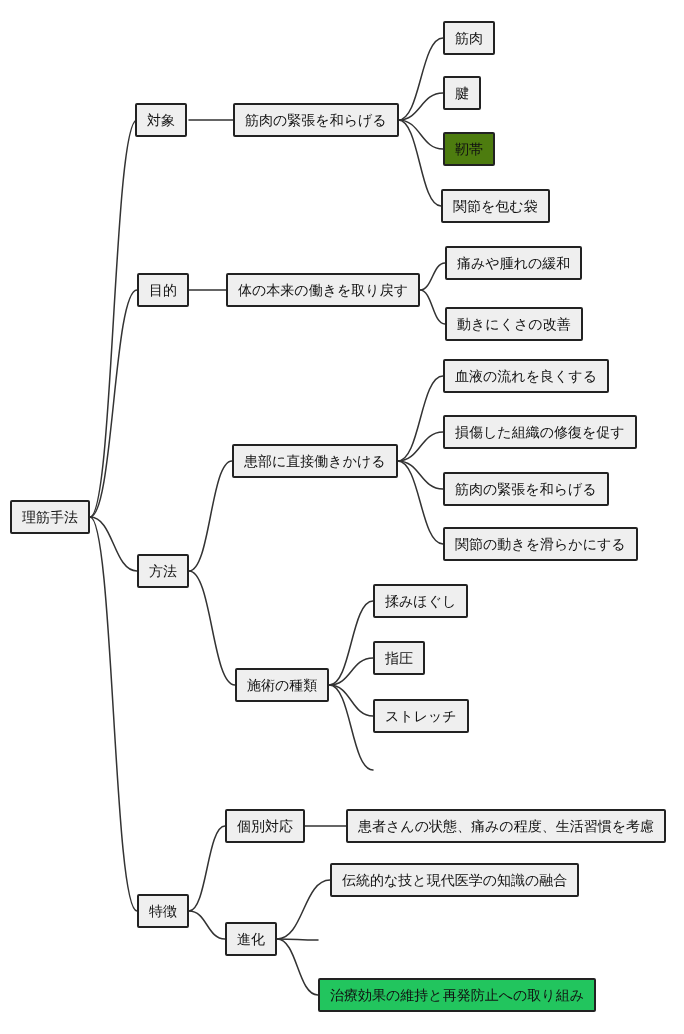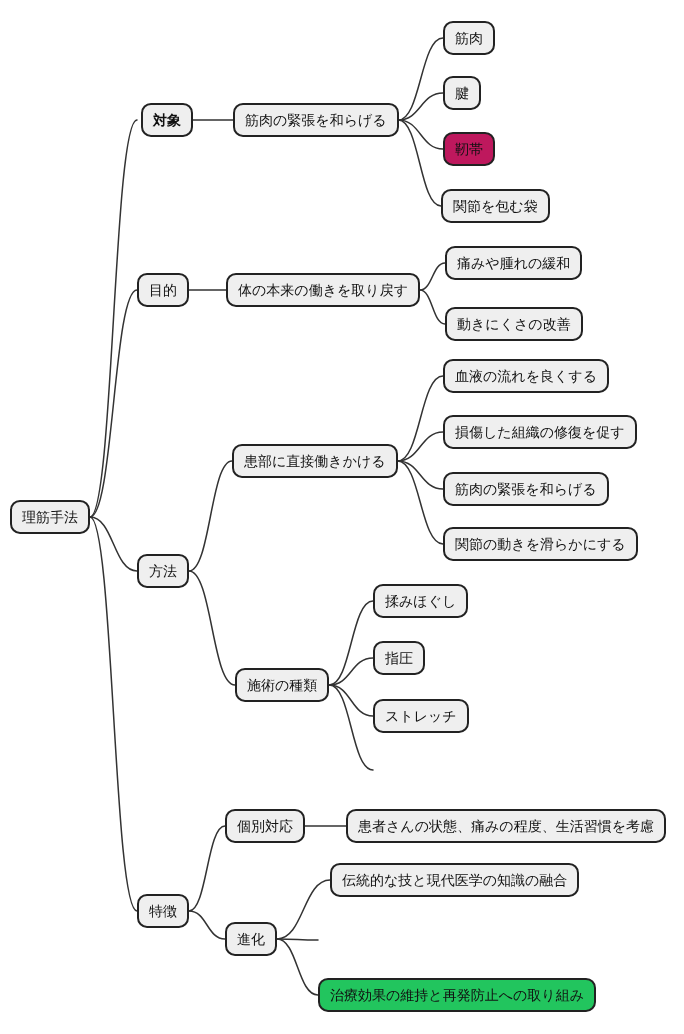--- a/index.html
+++ b/index.html
@@ -28,7 +28,7 @@
     box-sizing: border-box;
     background: #efefef;
     border: 2px solid #222222;
-    border-radius: 10px;
+    border-radius: 2px;
     padding: 6px 10px;
     font-size: 14px;
     line-height: 1.3;

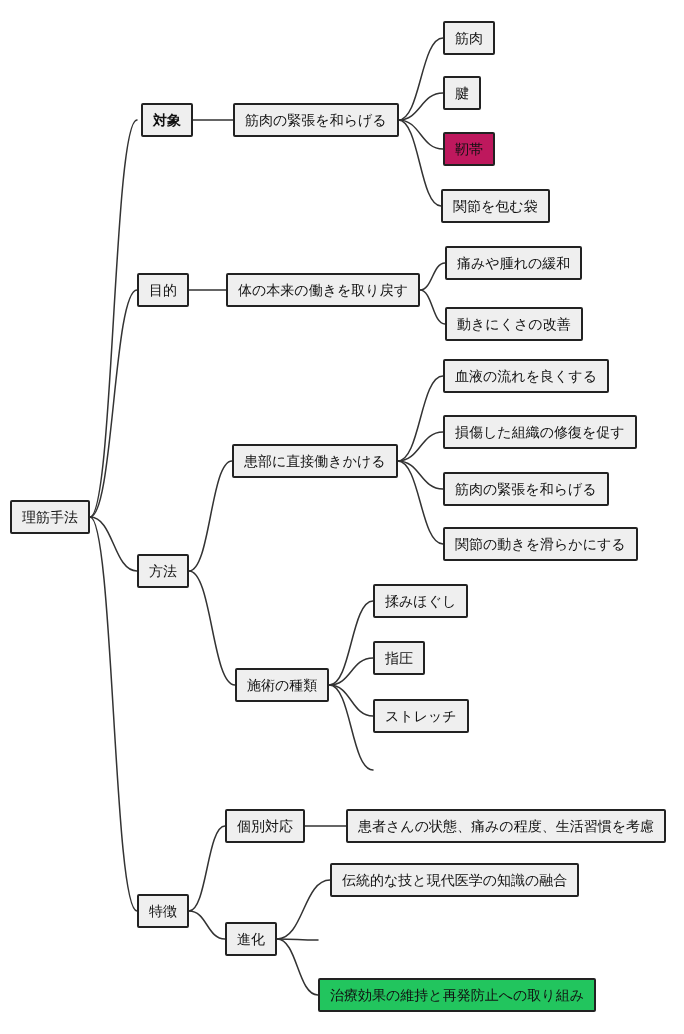--- a/index.html
+++ b/index.html
@@ -74,7 +74,7 @@
     </svg>
 
 <div class="node" style="left: 10px; top: 517px; background: rgb(239, 239, 239); border-color: rgb(34, 34, 34); color: rgb(17, 17, 17);">理筋手法</div>
-    <div class="node" style="left: 141px; top: 120px; background: rgb(239, 239, 239); border-color: rgb(34, 34, 34); color: rgb(17, 17, 17); font-weight: bold;">対象</div>
+    <div class="node" style="left: 135px; top: 120px; background: rgb(239, 239, 239); border-color: rgb(34, 34, 34); color: rgb(17, 17, 17);">対象</div>
     <div class="node" style="left: 233px; top: 120px; background: rgb(239, 239, 239); border-color: rgb(34, 34, 34); color: rgb(17, 17, 17);">筋肉の緊張を和らげる</div>
     <div class="node" style="left: 443px; top: 38px; background: rgb(239, 239, 239); border-color: rgb(34, 34, 34); color: rgb(17, 17, 17);">筋肉</div>
     <div class="node" style="left: 443px; top: 93px; background: rgb(239, 239, 239); border-color: rgb(34, 34, 34); color: rgb(17, 17, 17);">腱</div>

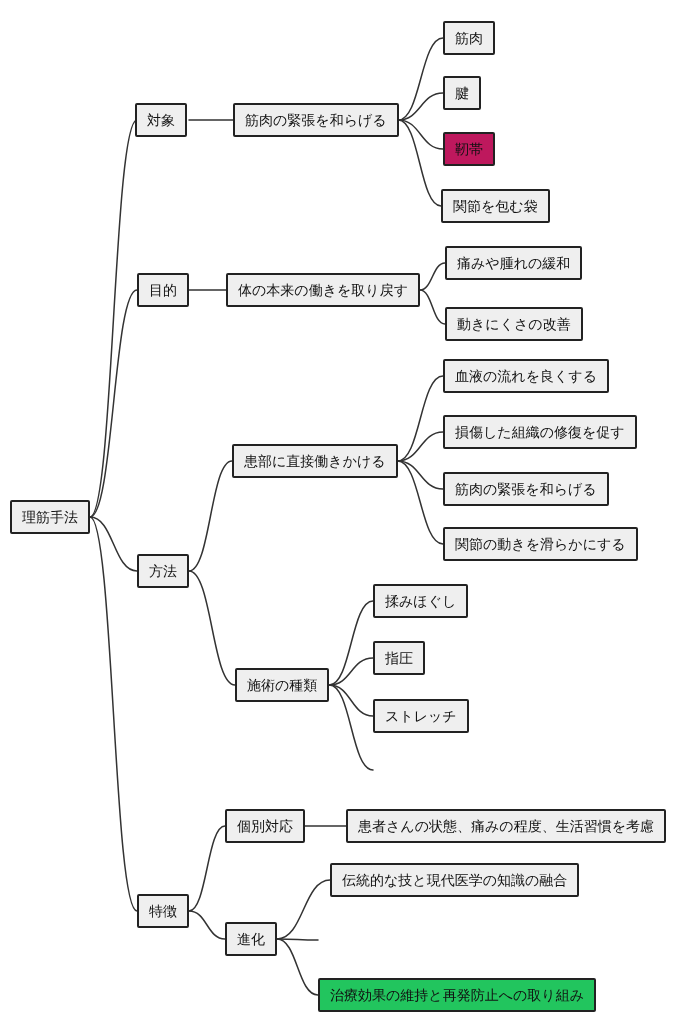--- a/index.html
+++ b/index.html
@@ -78,7 +78,7 @@
     <div class="node" style="left: 233px; top: 120px; background: rgb(239, 239, 239); border-color: rgb(34, 34, 34); color: rgb(17, 17, 17);">筋肉の緊張を和らげる</div>
     <div class="node" style="left: 443px; top: 38px; background: rgb(239, 239, 239); border-color: rgb(34, 34, 34); color: rgb(17, 17, 17);">筋肉</div>
     <div class="node" style="left: 443px; top: 93px; background: rgb(239, 239, 239); border-color: rgb(34, 34, 34); color: rgb(17, 17, 17);">腱</div>
-    <div class="node" style="left: 443px; top: 149px; background: #be185d; border-color: rgb(34, 34, 34); color: rgb(17, 17, 17);">靭帯</div>
+    <div class="node" style="left: 443px; top: 149px; background: #4d7c0f; border-color: rgb(34, 34, 34); color: rgb(17, 17, 17);">靭帯</div>
     <div class="node" style="left: 441px; top: 206px; background: rgb(239, 239, 239); border-color: rgb(34, 34, 34); color: rgb(17, 17, 17);">関節を包む袋</div>
     <div class="node" style="left: 137px; top: 290px; background: rgb(239, 239, 239); border-color: rgb(34, 34, 34); color: rgb(17, 17, 17);">目的</div>
     <div class="node" style="left: 226px; top: 290px; background: rgb(239, 239, 239); border-color: rgb(34, 34, 34); color: rgb(17, 17, 17);">体の本来の働きを取り戻す</div>

